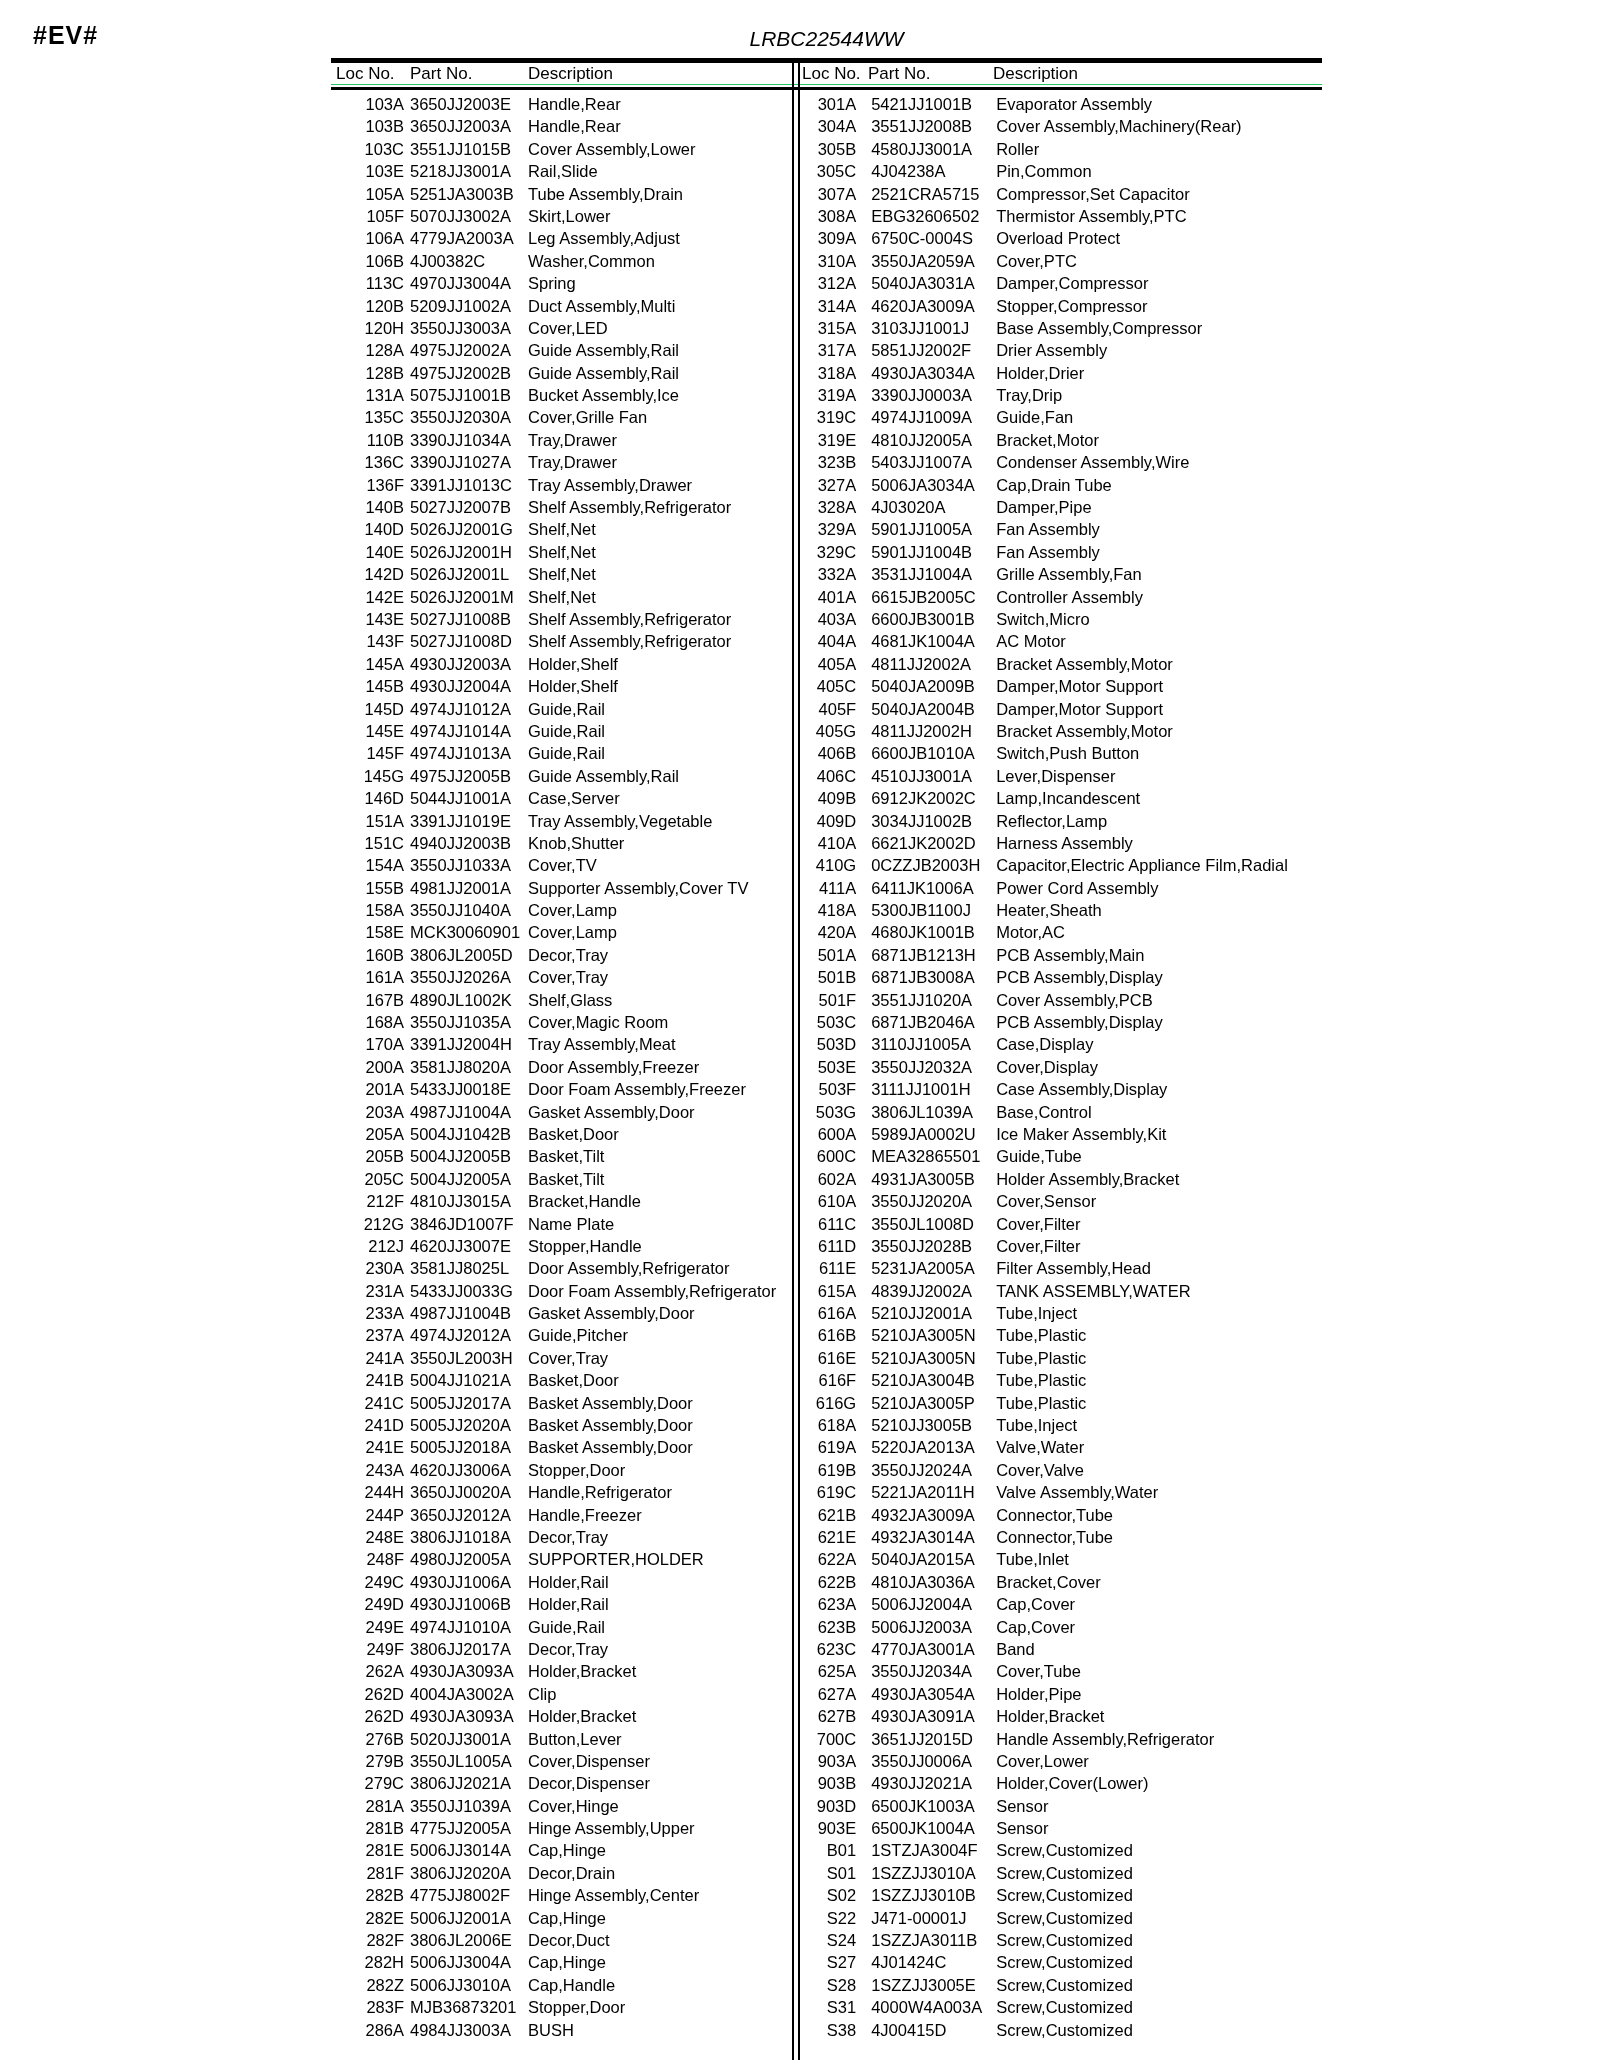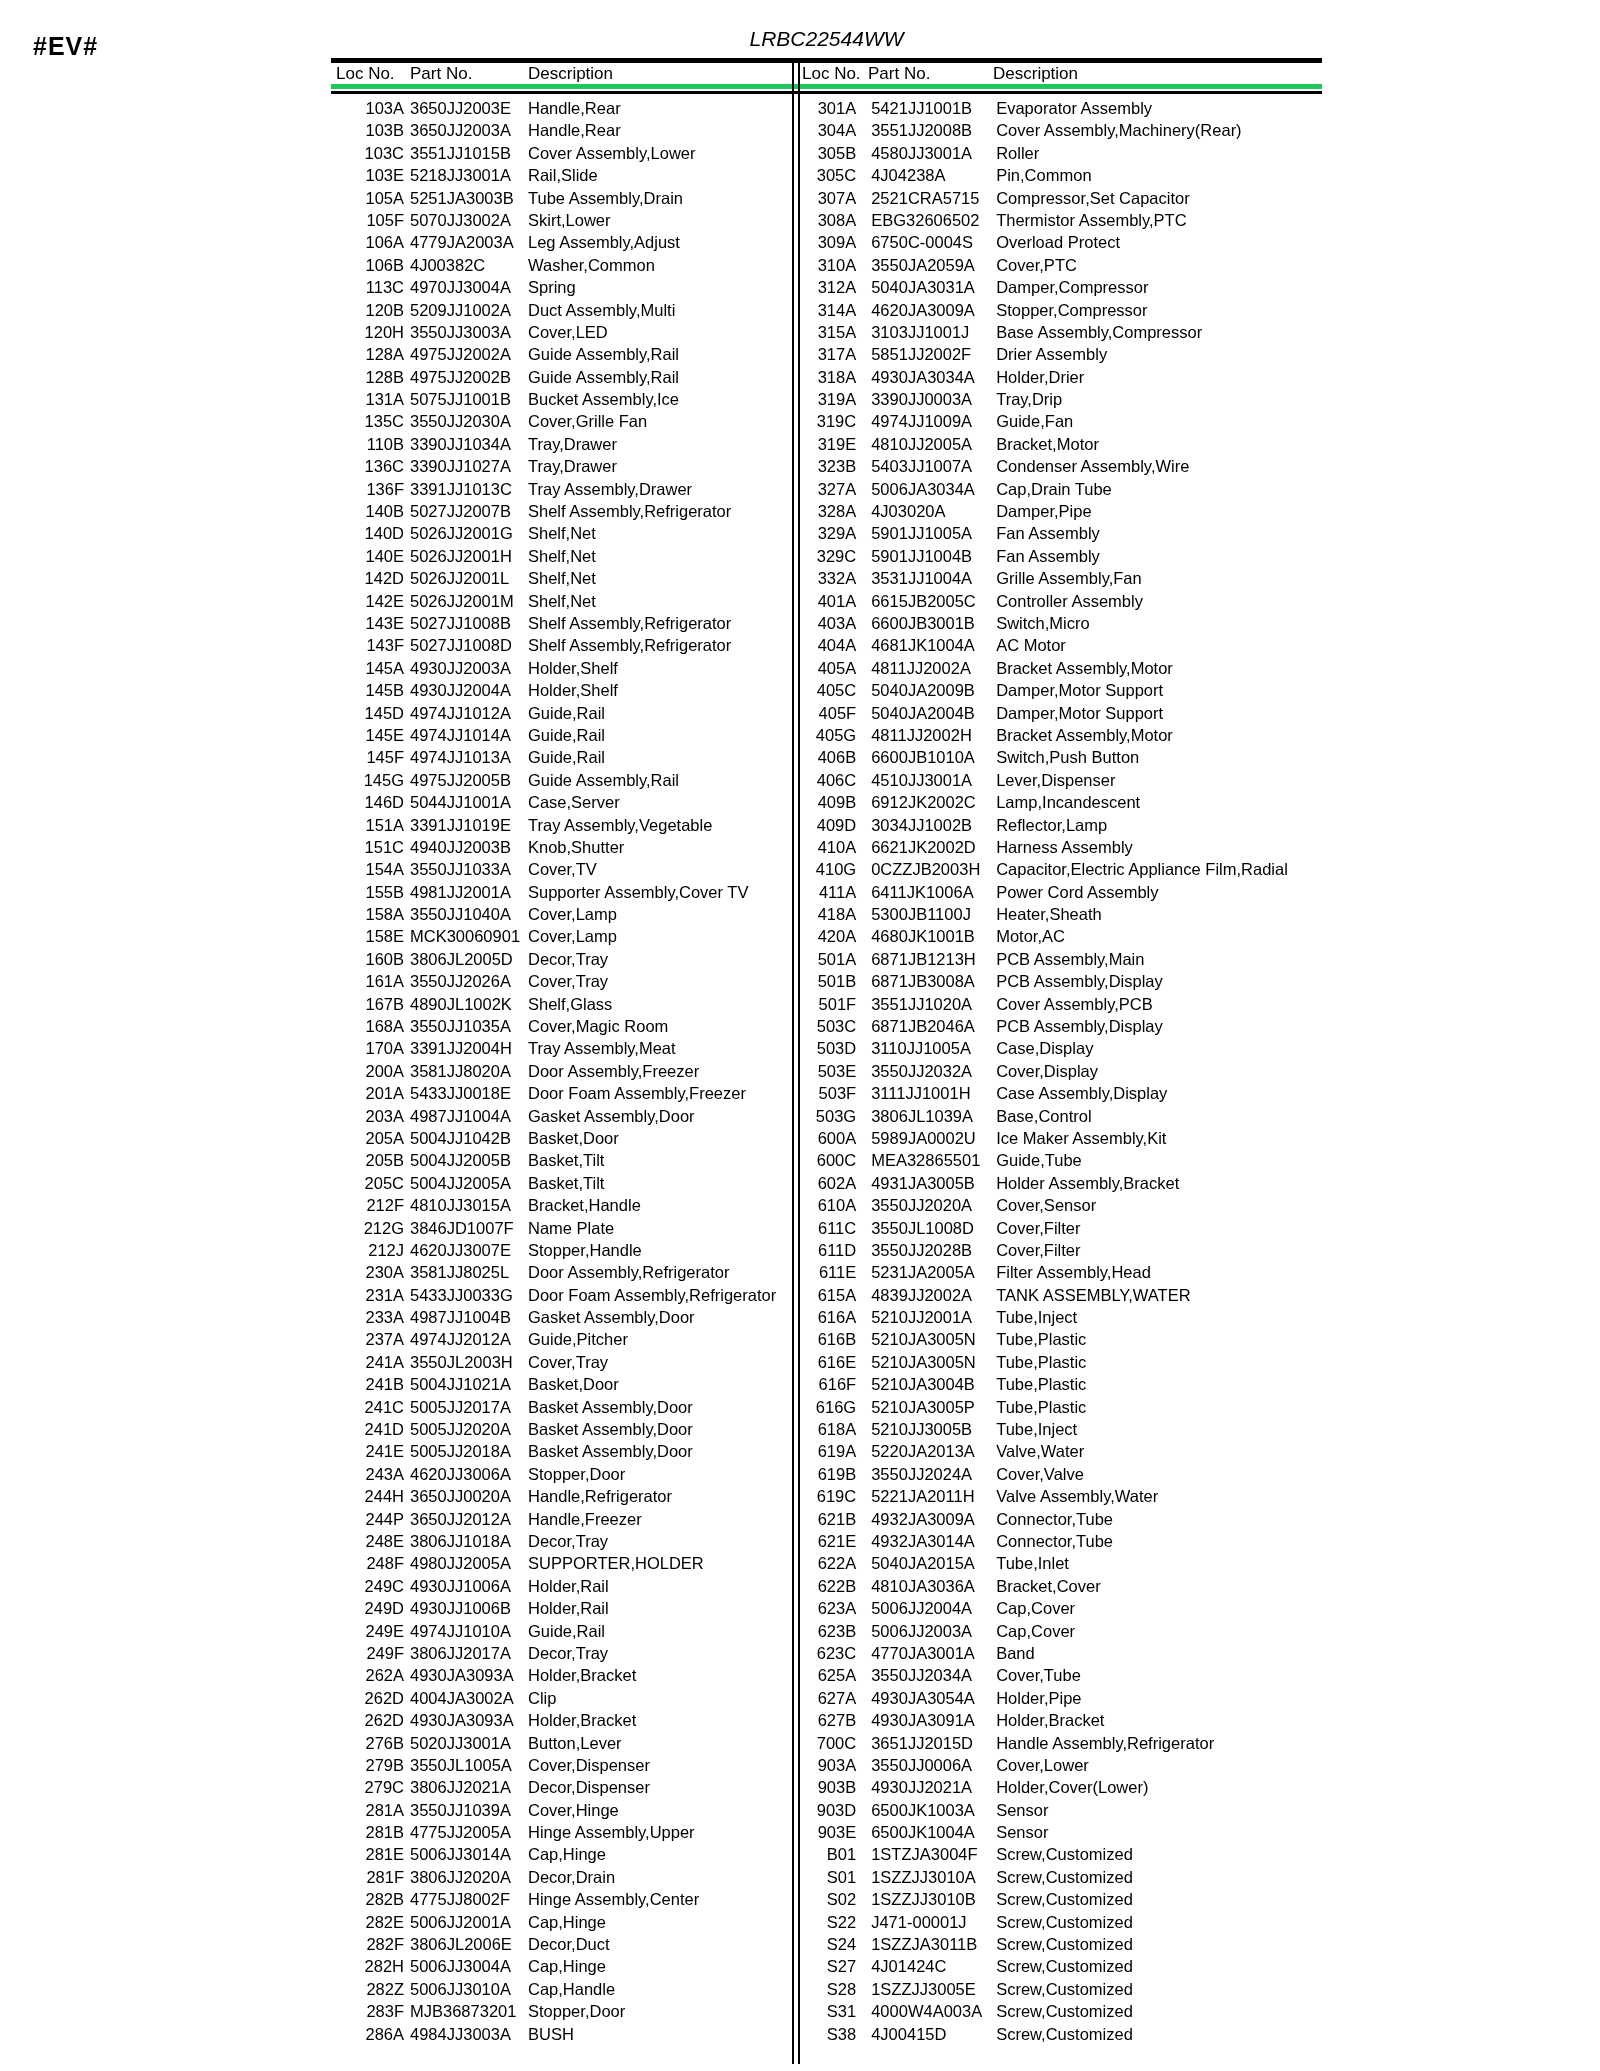--- a/index.html
+++ b/index.html
@@ -12,7 +12,7 @@
     overflow:hidden;
   }
   .corner-mark {
-    position:absolute; left:33px; top:32px;
+    position:absolute; left:33px; top:21px;
     font-size:25px; font-weight:700; letter-spacing:1px;
   }
   .doc-title {

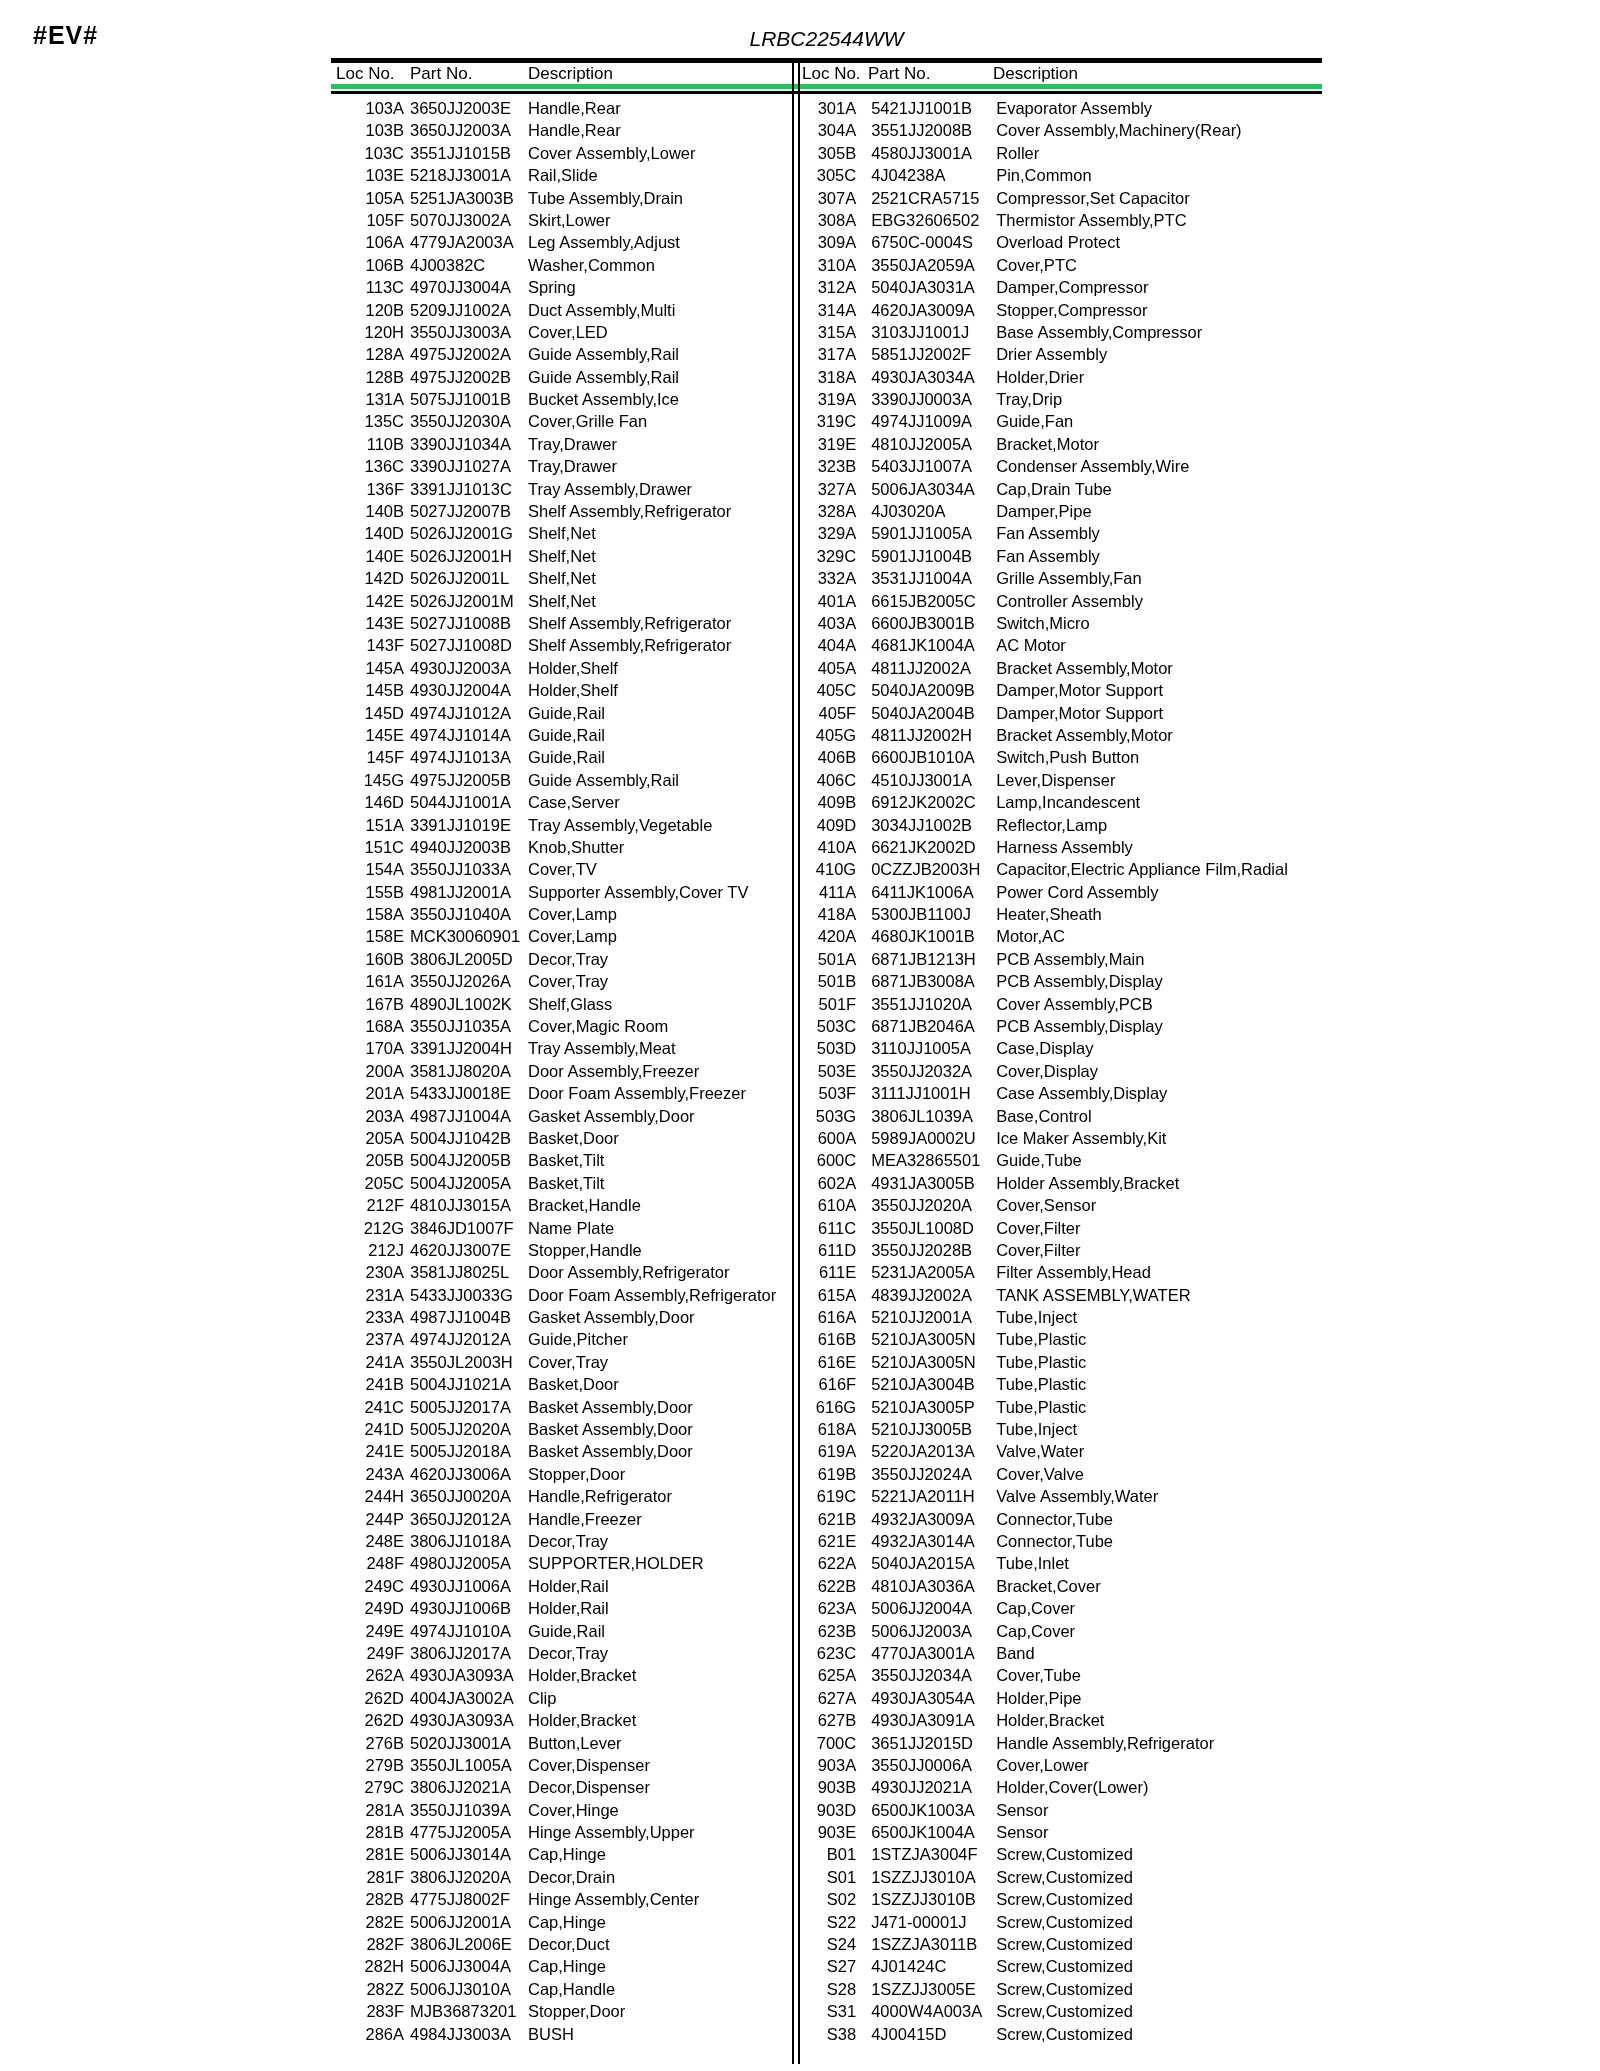--- a/index.html
+++ b/index.html
@@ -25,7 +25,7 @@
   .top-rule { height:5px; background:#000; }
   .head-row {
     display:flex; height:21px; line-height:21px;
-    border-bottom:5px solid #22c55e;
+    border-bottom:1px solid #22c55e;
     font-size:17px; white-space:nowrap;
   }
   .sub-rule { height:3px; background:#000; margin-top:2px; }

